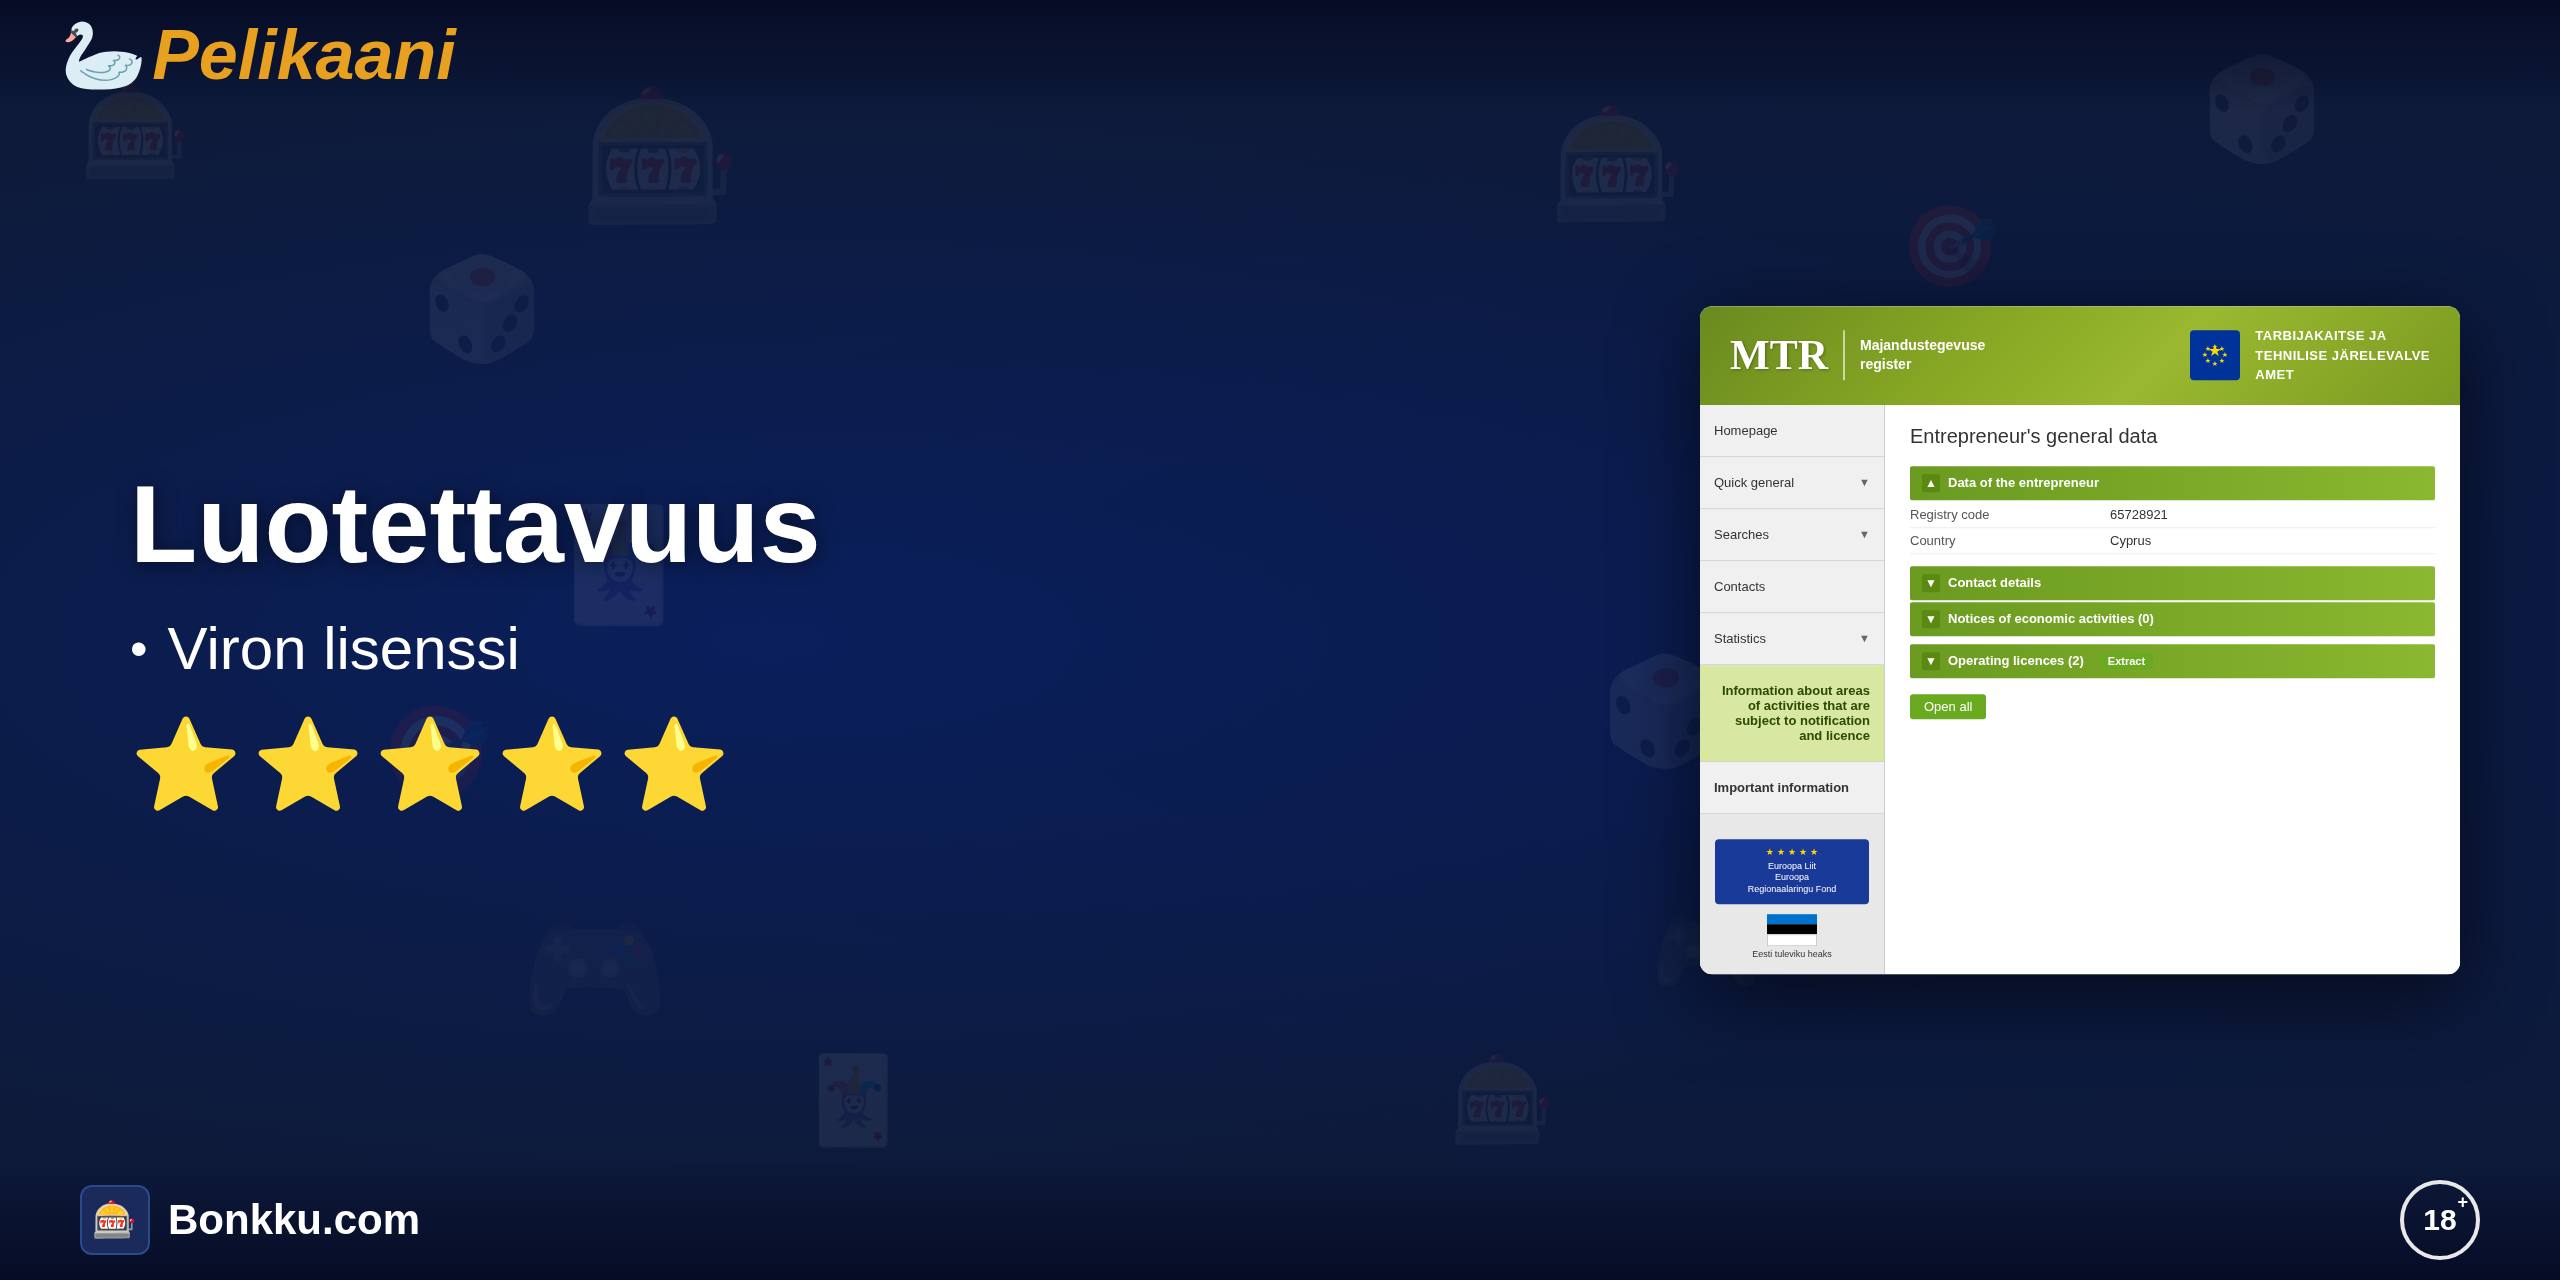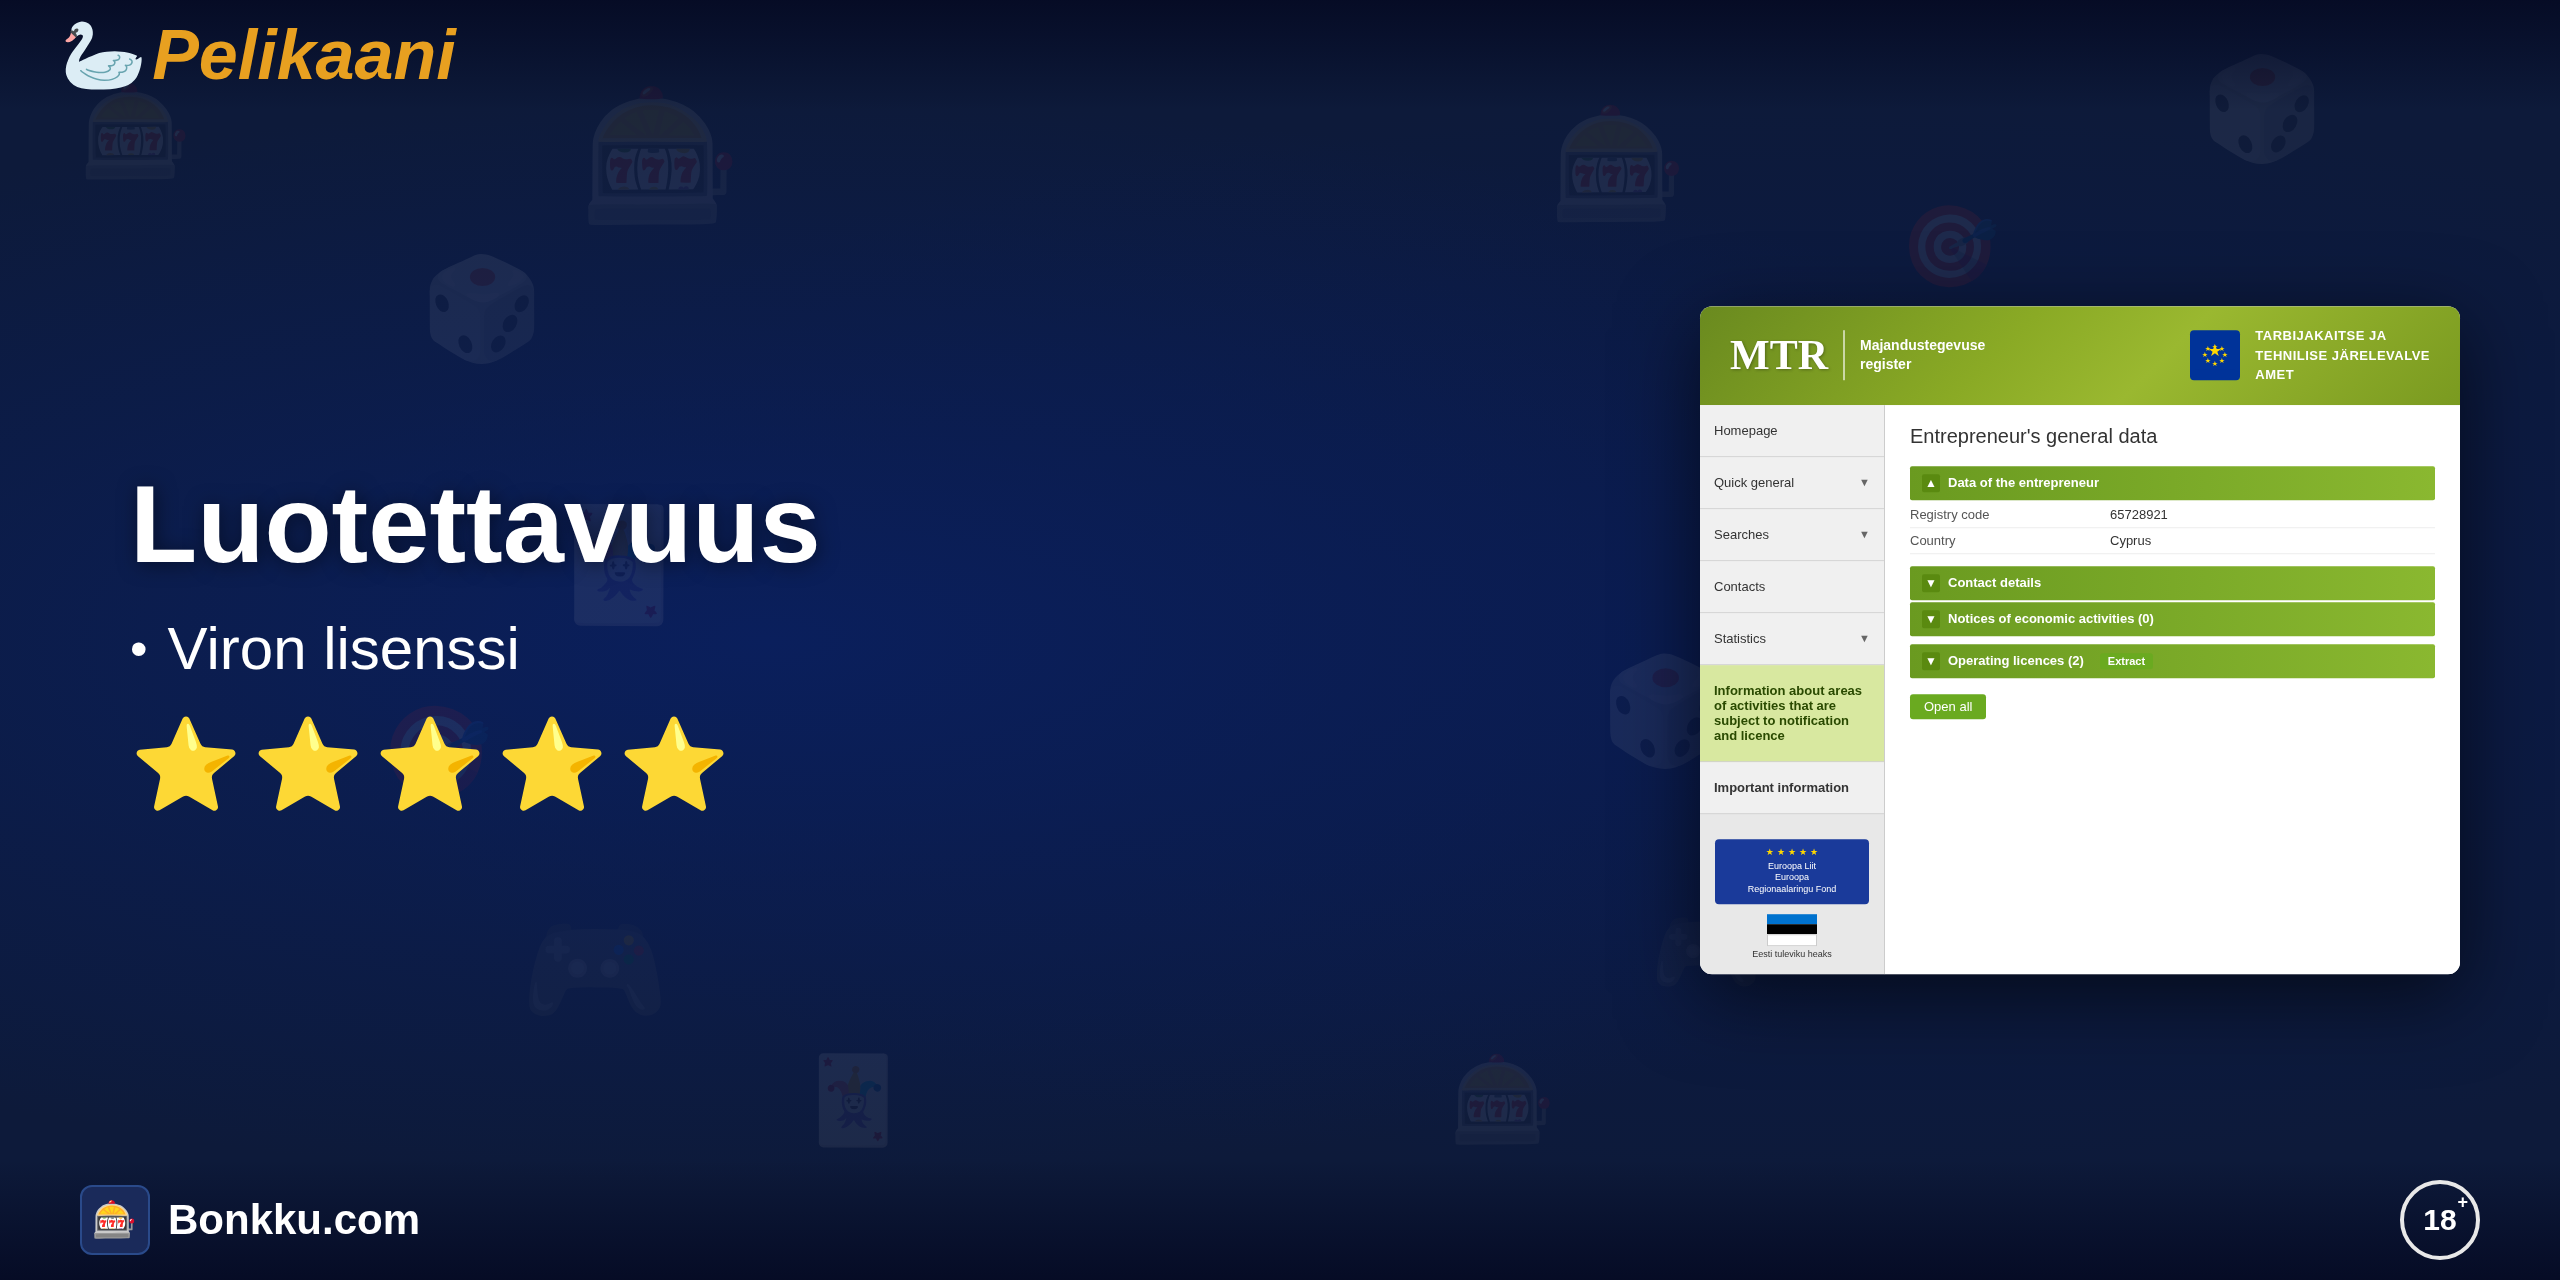--- a/index.html
+++ b/index.html
@@ -198,6 +198,7 @@
       justify-content: space-between;
       background: #f0f0f0;
       transition: background 0.15s;
+      text-align: right;
     }
 
     .sidebar-item.bold-item {

